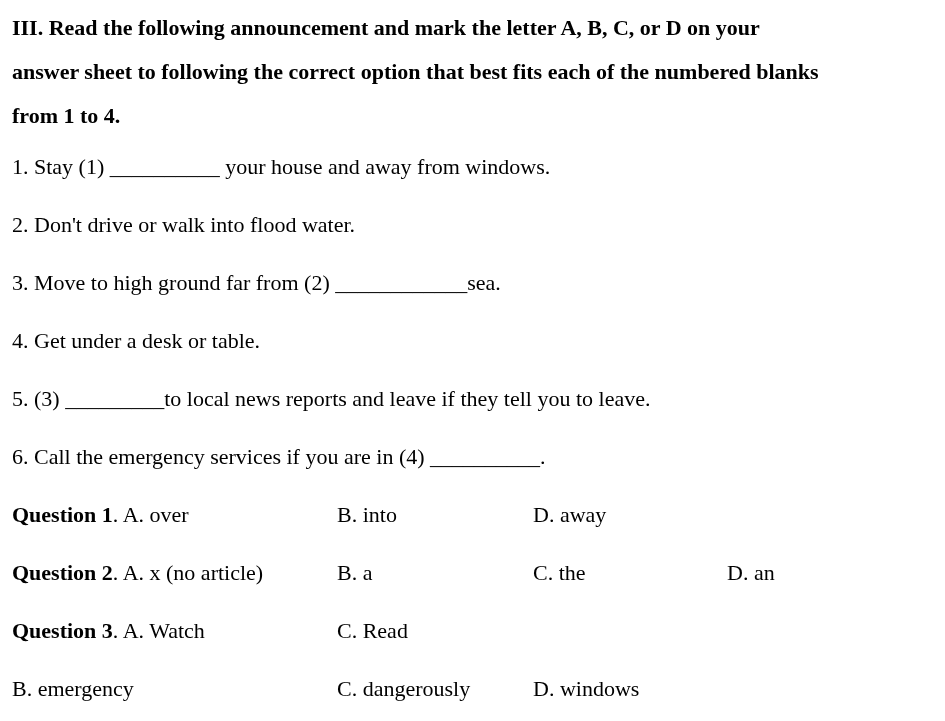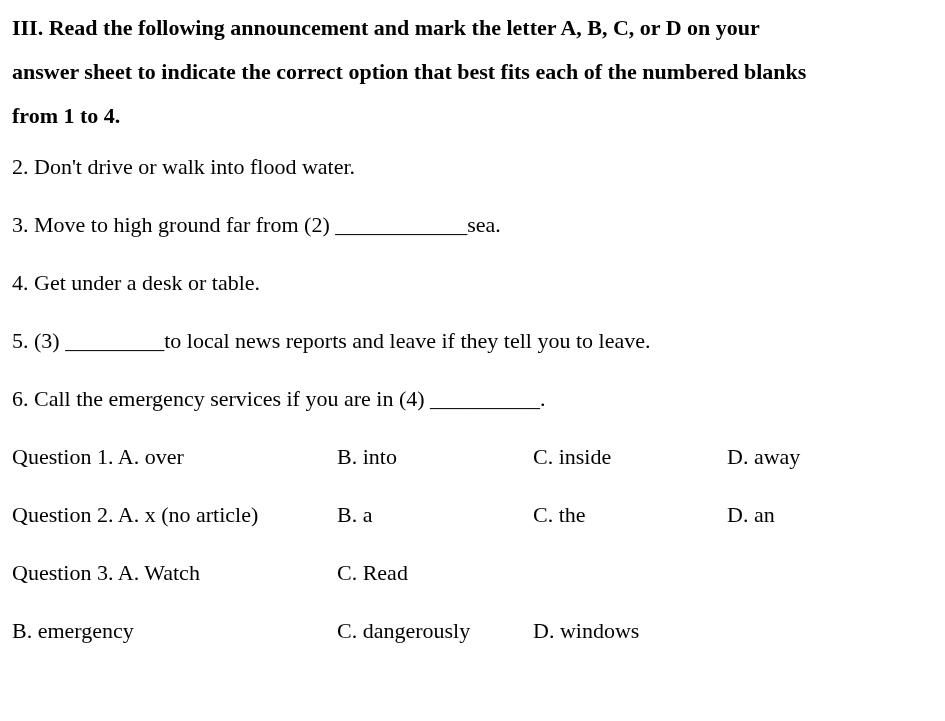--- a/index.html
+++ b/index.html
@@ -47,7 +47,7 @@
 
   <div>
     <div class="heading-line">III. Read the following announcement and mark the letter A, B, C, or D on your</div>
-    <div class="heading-line">answer sheet to indicate the correct option that best fits each of the numbered blanks</div>
+    <div class="heading-line">answer sheet to following the correct option that best fits each of the numbered blanks</div>
     <div class="heading-line">from 1 to 4.</div>
   </div>
 

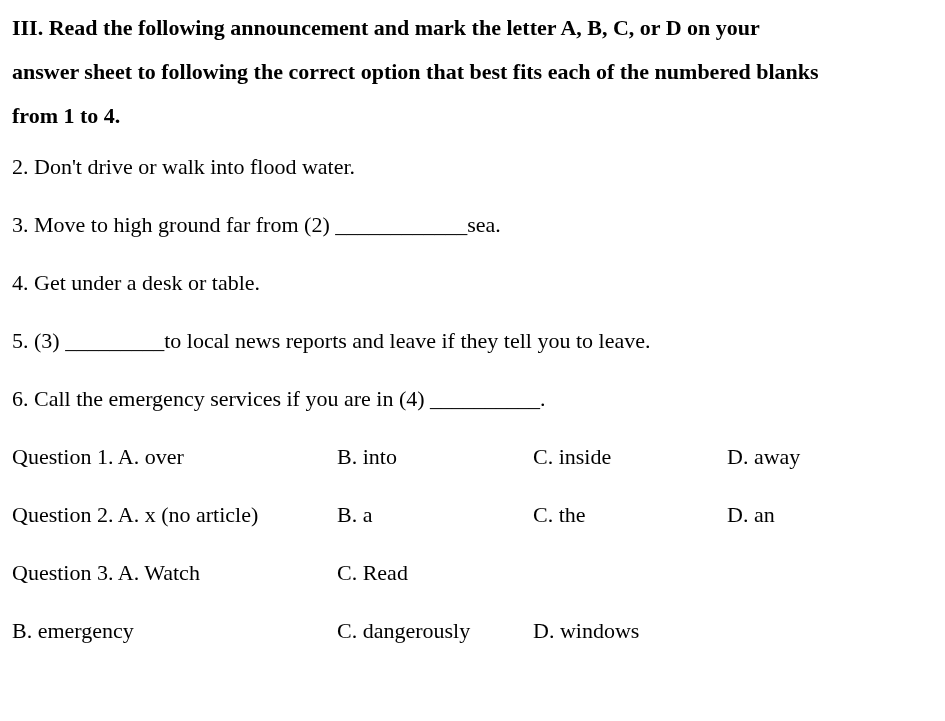--- a/index.html
+++ b/index.html
@@ -52,6 +52,7 @@
   </div>
 
   <div>
+    <div class="item-line">1. Stay (1) __________ your house and away from windows.</div>
     <div class="item-line">2. Don't drive or walk into flood water.</div>
     <div class="item-line">3. Move to high ground far from (2) ____________sea.</div>
     <div class="item-line">4. Get under a desk or table.</div>

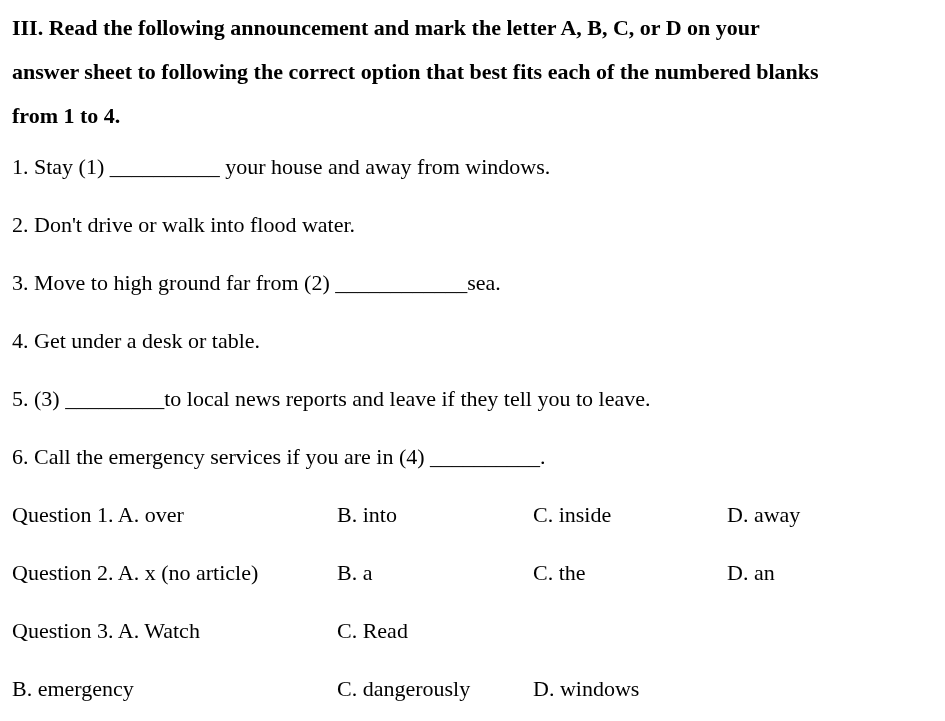--- a/index.html
+++ b/index.html
@@ -34,7 +34,7 @@
     white-space: nowrap;
   }
   .q-label {
-    font-weight: normal;
+    font-weight: bold;
   }
   .q-cell {
     white-space: nowrap;

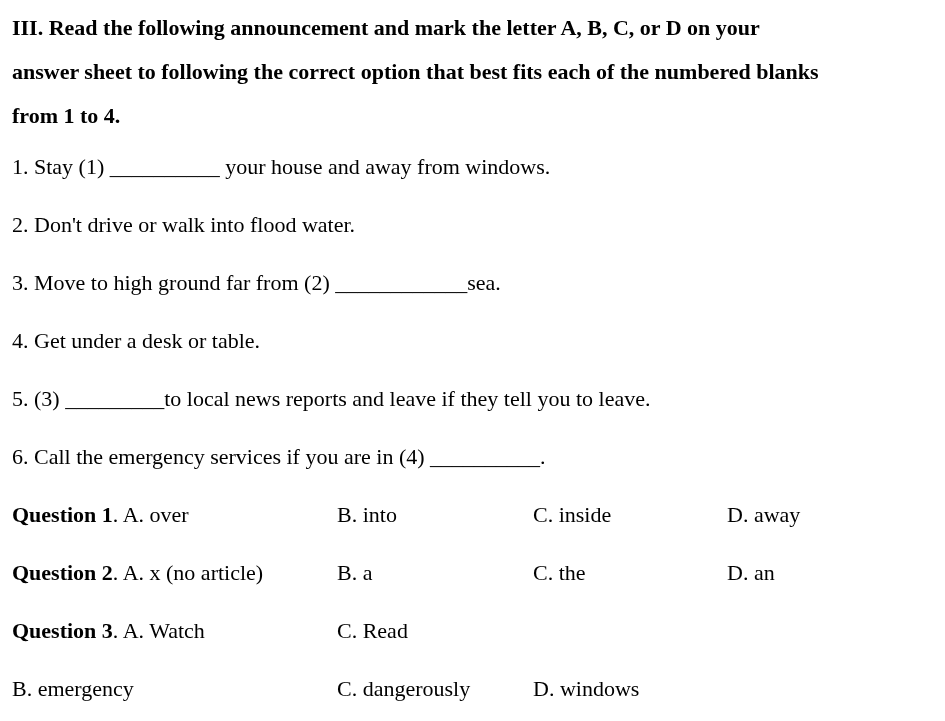--- a/index.html
+++ b/index.html
@@ -67,7 +67,6 @@
         <span class="q-label">Question 1</span><span>. </span><span>A. over</span>
       </div>
       <div class="q-cell">B. into</div>
-      <div class="q-cell">C. inside</div>
       <div class="q-cell">D. away</div>
     </div>
 

